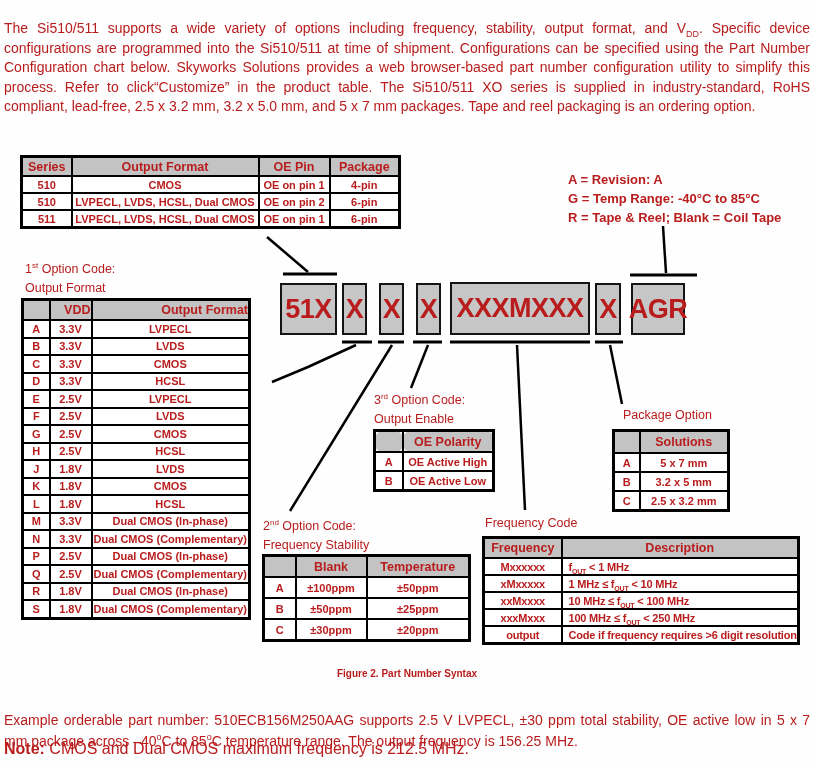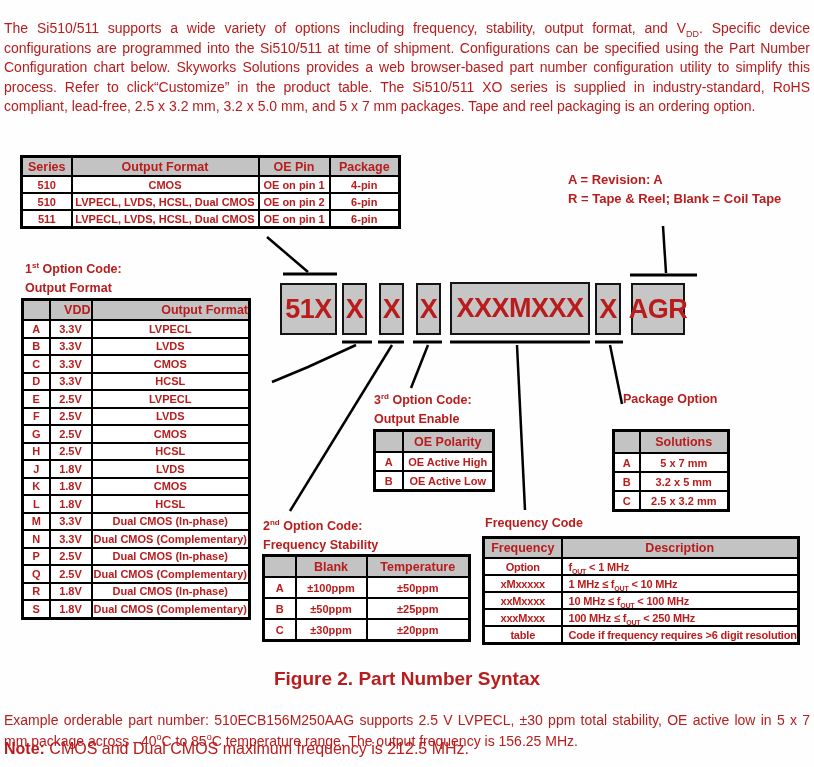--- a/index.html
+++ b/index.html
@@ -100,6 +100,7 @@
 
   <div id="rev-notes">
     <div>A = Revision: A</div>
+    <div>G = Temp Range: -40°C to 85°C</div>
     <div>R = Tape &amp; Reel; Blank = Coil Tape</div>
   </div>
 

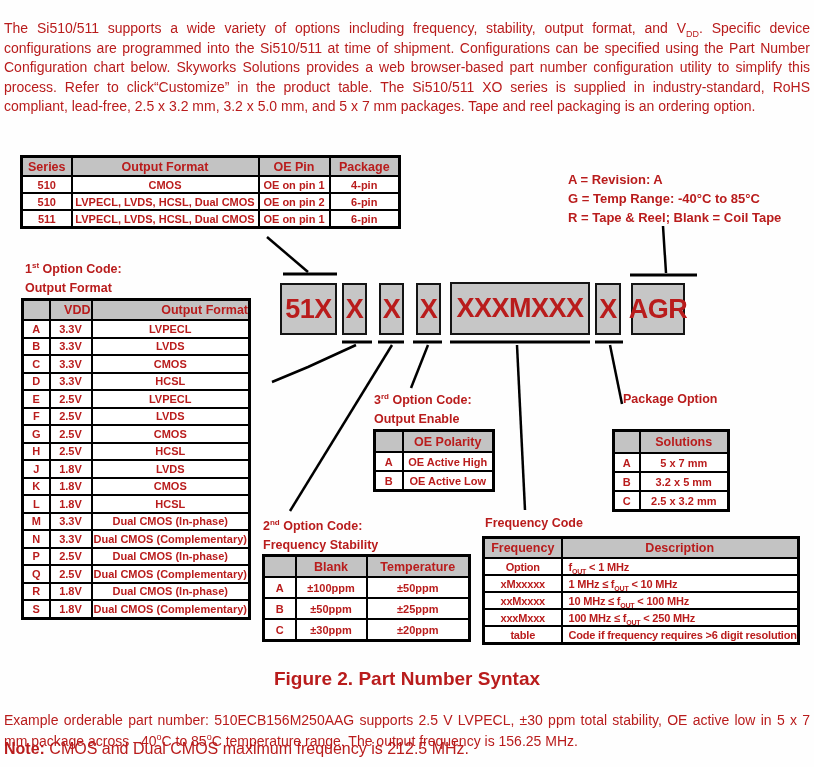--- a/index.html
+++ b/index.html
@@ -18,7 +18,7 @@
   #caption{position:absolute;left:0;top:668px;width:814px;text-align:center;
            font-weight:bold;font-size:19px;}
   
-  .lbl{position:absolute;font-weight:bold;font-size:12.5px;line-height:19px;white-space:nowrap;}
+  .lbl{position:absolute;font-weight:normal;font-size:12.5px;line-height:19px;white-space:nowrap;}
   
   #rev-notes{position:absolute;left:568px;top:170px;font-weight:bold;font-size:13px;line-height:19px;white-space:nowrap;}
   

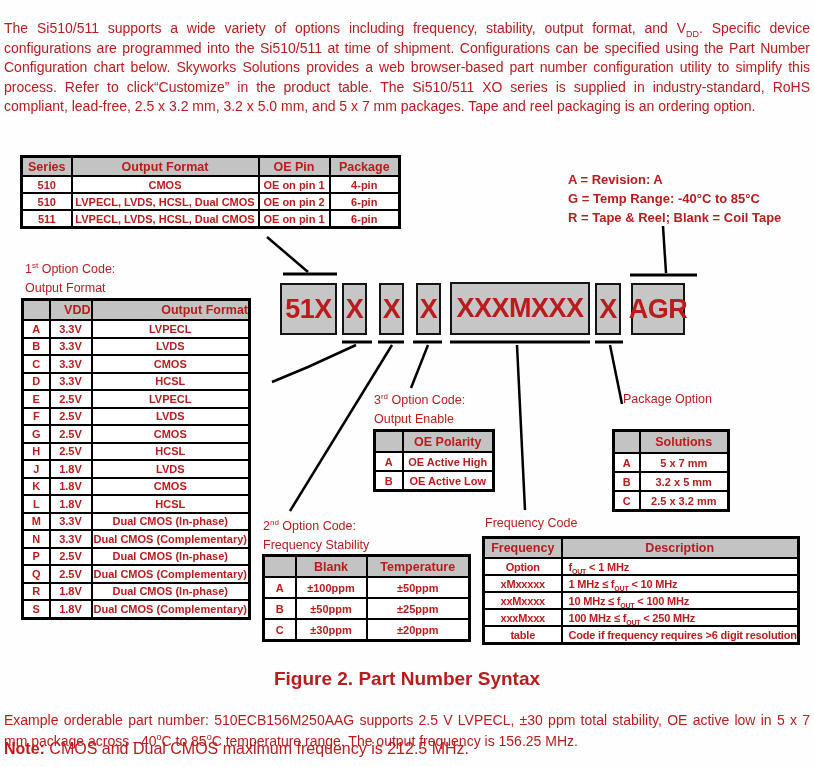--- a/index.html
+++ b/index.html
@@ -281,7 +281,7 @@
       </tbody>
   </table>
 
-  <div class="lbl" style="left:612px;top:390px;padding-left:11px;">Package Option</div>
+  <div class="lbl" style="left:612px;top:406px;padding-left:11px;">Package Option</div>
   <table id="t-pkg" class="dtable">
     <colgroup>
         <col style="width:26px">

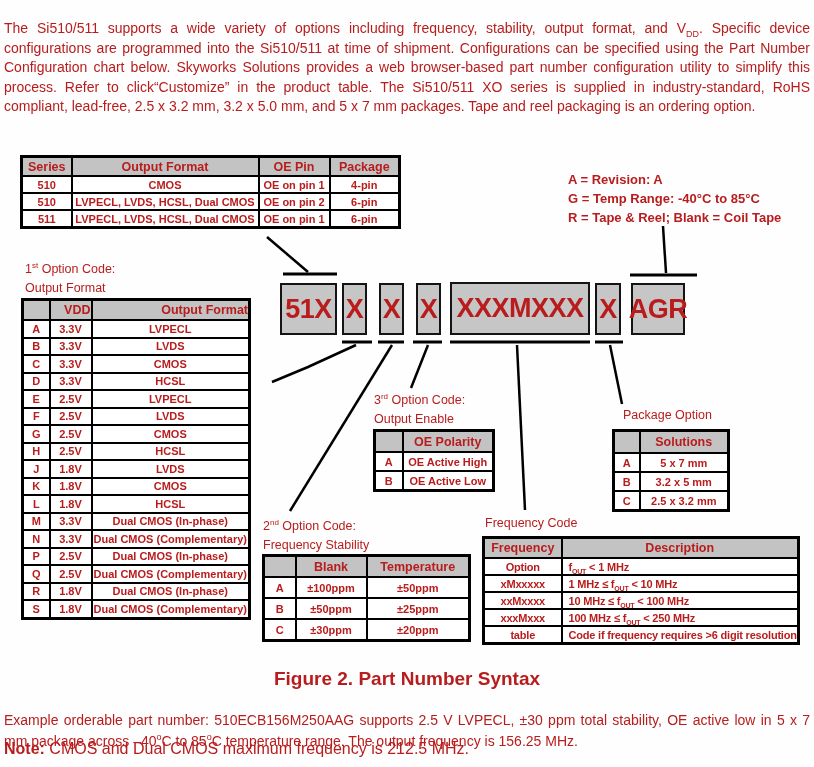--- a/index.html
+++ b/index.html
@@ -34,7 +34,7 @@
   #t-opt2{left:262px;top:554px;width:206px;}
   #t-opt2 th{height:19px;} #t-opt2 td{height:19px;}
   #t-opt3{left:373px;top:429px;width:119px;}
-  #t-opt3 th{height:19px;} #t-opt3 td{height:17px;}
+  #t-opt3 th{height:19px;border-radius:8px;} #t-opt3 td{height:17px;}
   #t-pkg{left:612px;top:429px;width:115px;}
   #t-pkg th{height:20px;} #t-pkg td{height:17px;}
   #t-freq{left:482px;top:536px;width:315px;}

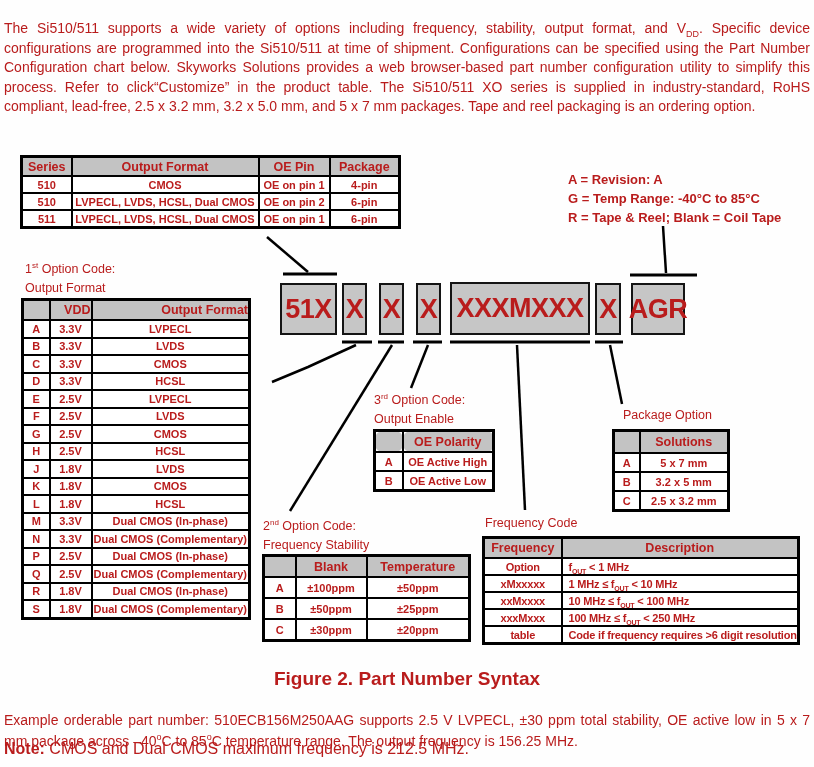--- a/index.html
+++ b/index.html
@@ -323,7 +323,7 @@
       </thead>
     <tbody>
         <tr>
-          <td>Option</td>
+          <td>Mxxxxxx</td>
           <td><span>f</span><sub>OUT</sub><span> &lt; 1 MHz</span></td>
         </tr>
         <tr>

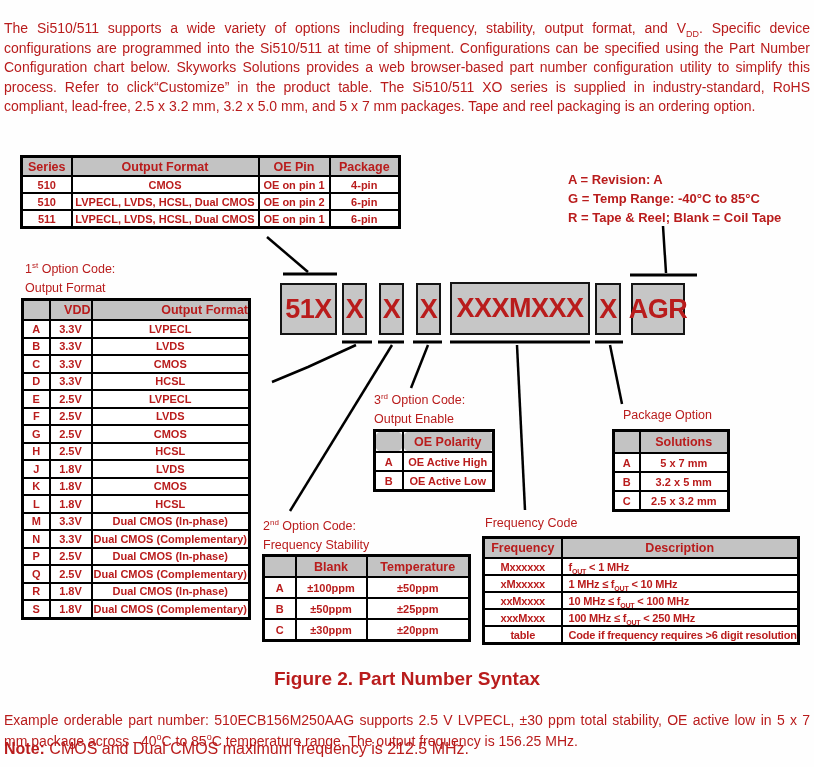--- a/index.html
+++ b/index.html
@@ -339,7 +339,7 @@
           <td><span>100 MHz ≤ f</span><sub>OUT</sub><span> &lt; 250 MHz</span></td>
         </tr>
         <tr>
-          <td>table</td>
+          <td>output</td>
           <td>Code if frequency requires &gt;6 digit resolution</td>
         </tr>
       </tbody>

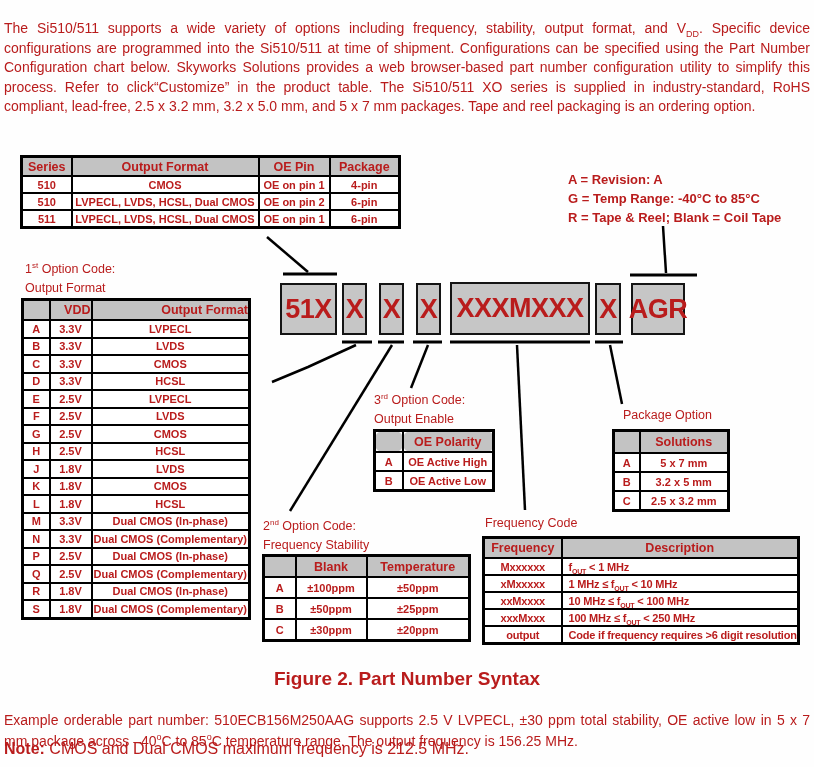--- a/index.html
+++ b/index.html
@@ -16,7 +16,7 @@
   sub,sup{font-size:0.64em;line-height:0;}
   
   #caption{position:absolute;left:0;top:668px;width:814px;text-align:center;
-           font-weight:bold;font-size:19px;}
+           font-weight:bold;font-size:10px;}
   
   .lbl{position:absolute;font-weight:normal;font-size:12.5px;line-height:19px;white-space:nowrap;}
   

